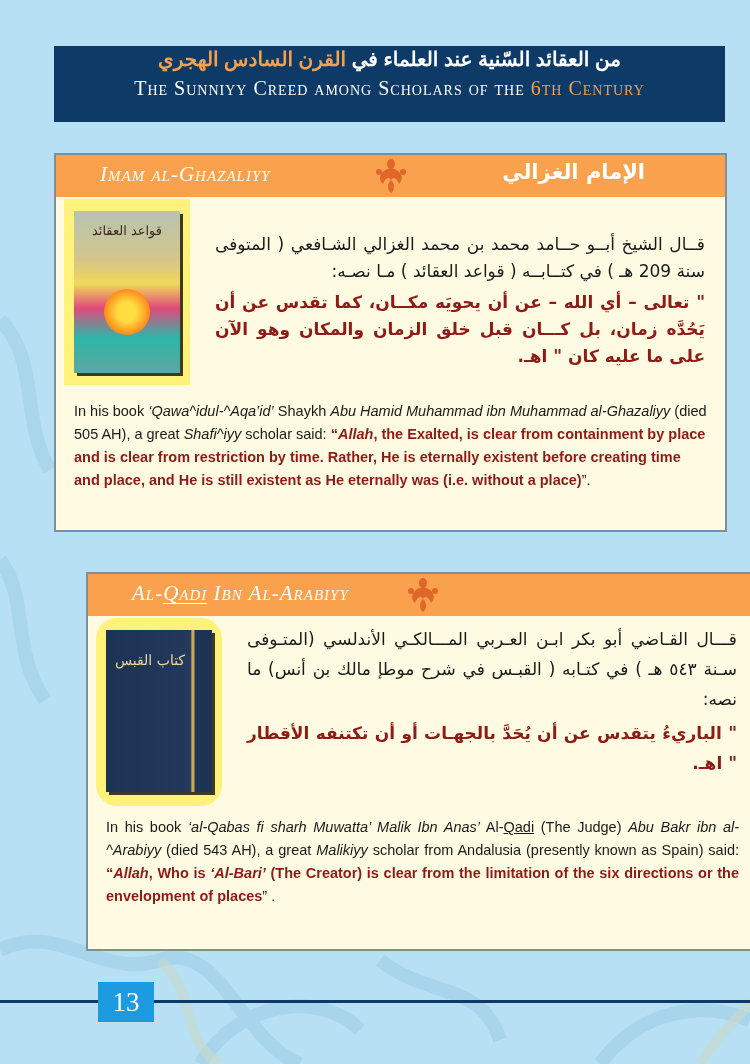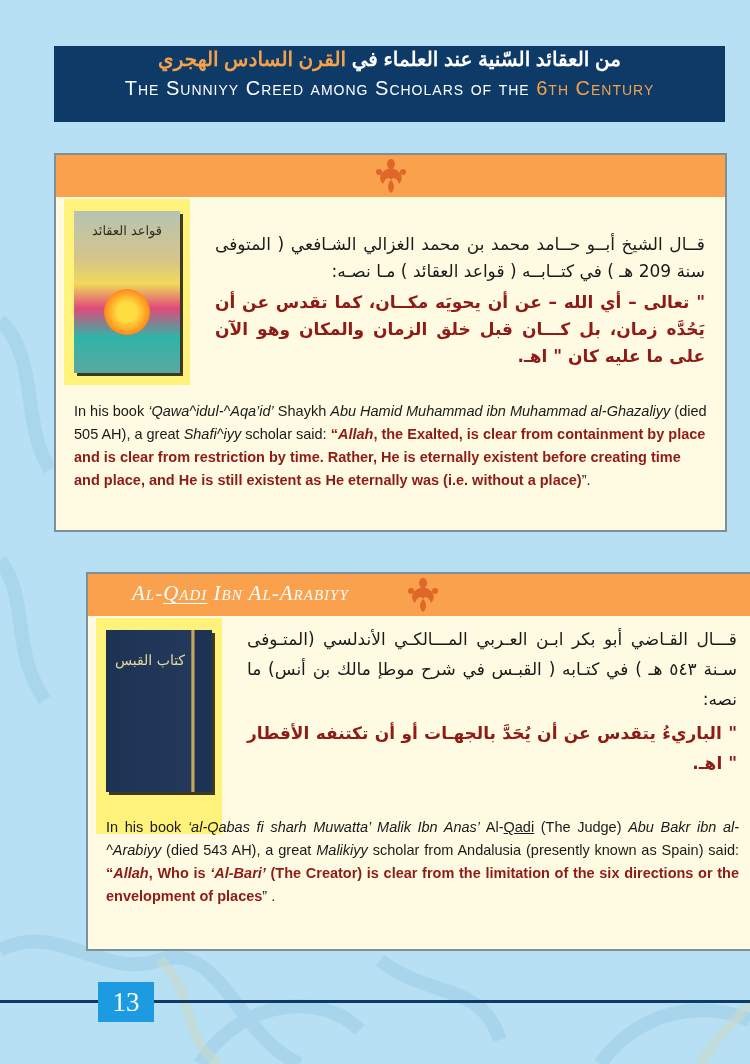--- a/index.html
+++ b/index.html
@@ -21,7 +21,7 @@
   }
   .title-ar .hl { color: #f5a04a; }
   .title-en {
-    font-family: Liberation Sans, sans-serif; font-size: 20px; color: #ffffff;
+    font-family: Liberation Serif, serif; font-size: 20px; color: #ffffff;
     font-variant: small-caps; letter-spacing: 1px; line-height: 28px; margin-top: 2px;
   }
   .title-en .hl { color: #f5a04a; }

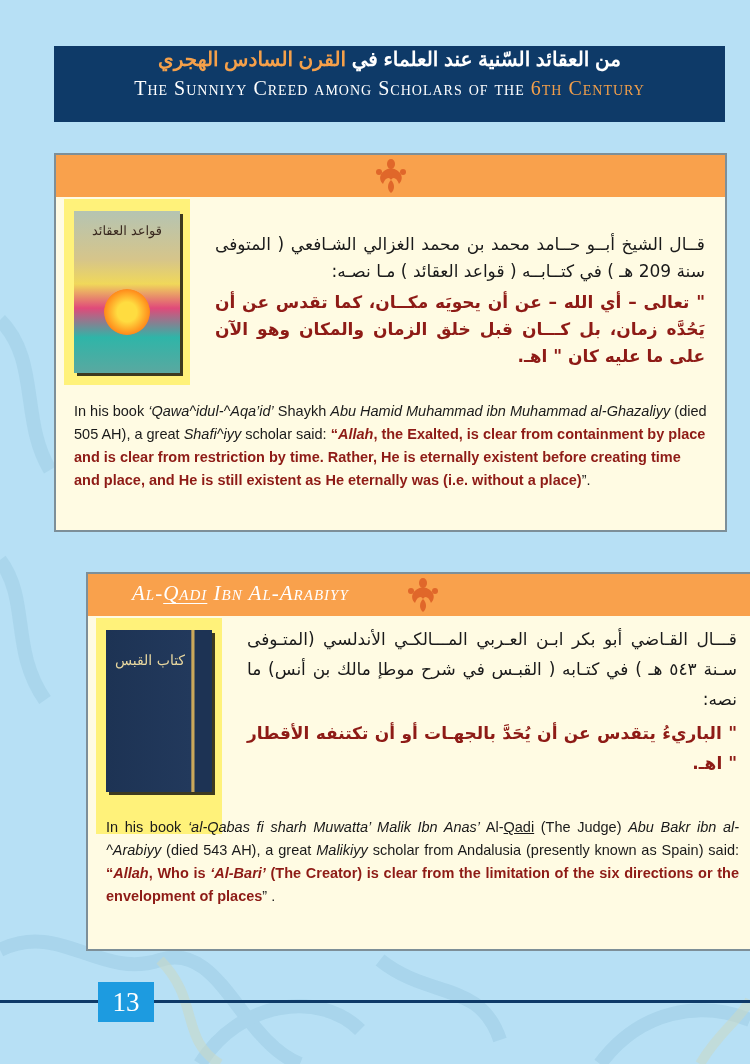--- a/index.html
+++ b/index.html
@@ -134,6 +134,7 @@
 
 <div class="card card-1">
   <div class="card-header">
+    <div class="header-en">Imam al-Ghazaliyy</div>
     <svg class="header-ornament" viewBox="0 0 40 36">
       <g fill="#e0672a">
         <ellipse cx="20" cy="6" rx="4" ry="5"></ellipse>

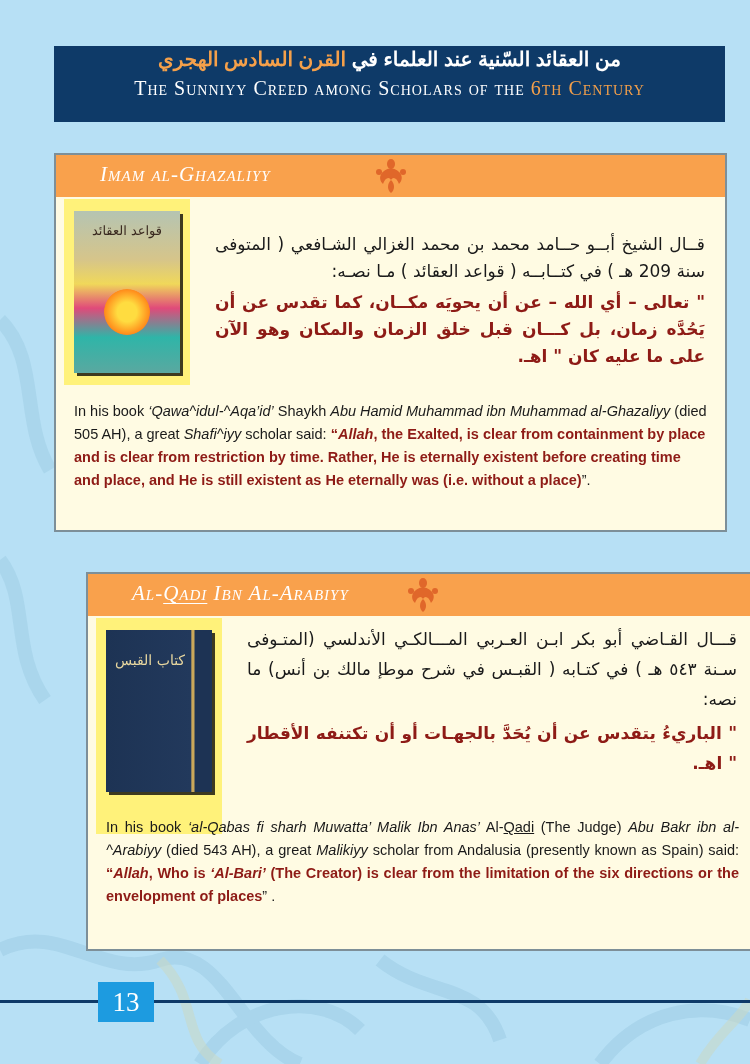--- a/index.html
+++ b/index.html
@@ -144,6 +144,7 @@
           <circle cx="32" cy="14" r="3"></circle>
       </g>
     </svg>
+    <div class="header-ar">الإمام الغزالي</div>
   </div>
 
   <div class="book-frame">

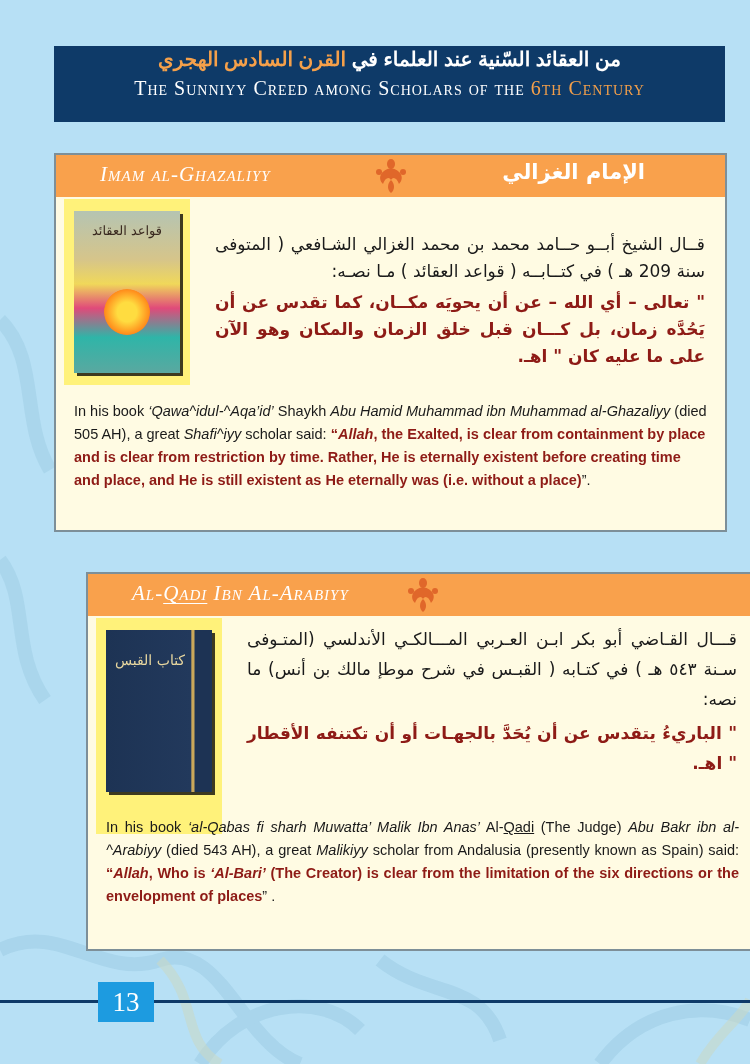--- a/index.html
+++ b/index.html
@@ -54,7 +54,7 @@
     position: absolute; left: 8px; top: 44px; width: 126px; height: 186px;
     background: #fff27a;
   }
-  .card-2 .book-frame { height: 216px; }
+  .card-2 .book-frame { height: 188px; border-radius: 21px; }
   .book {
     position: absolute; left: 10px; top: 12px; width: 106px; height: 162px;
     box-shadow: 3px 3px 0 #3d3a1f;

